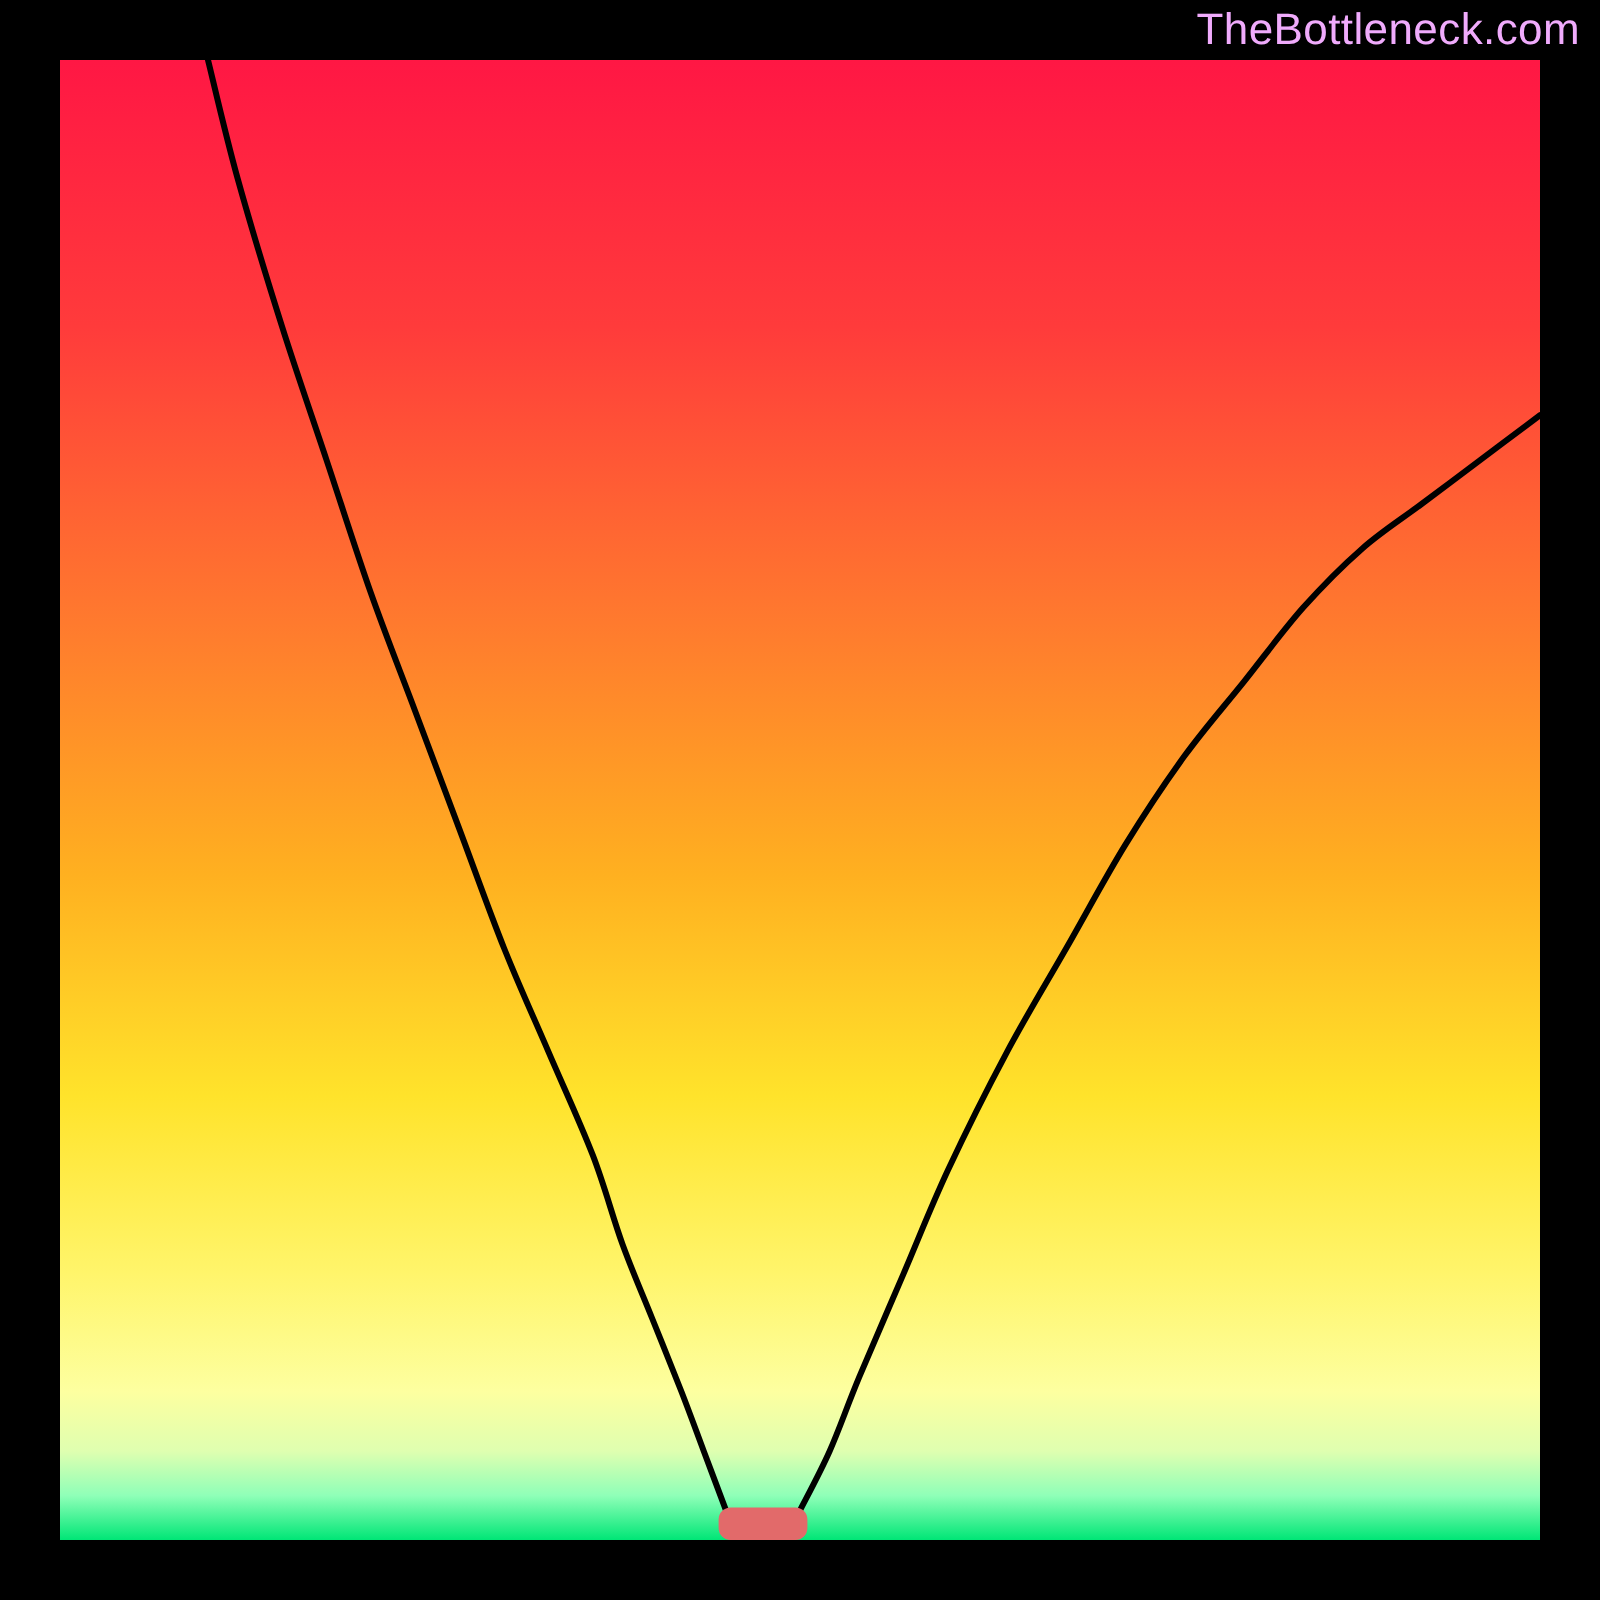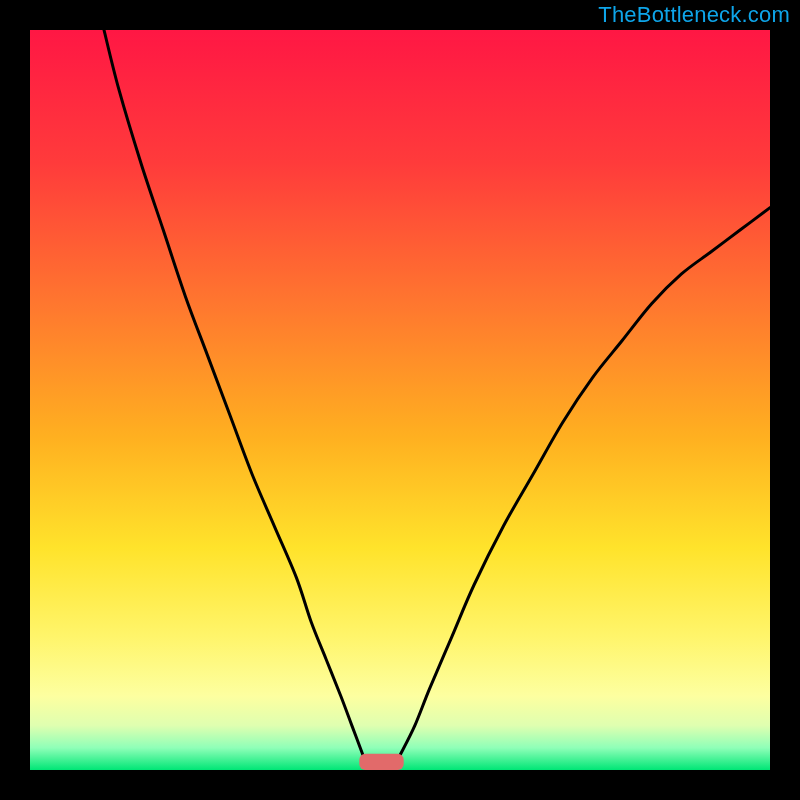--- a/index.html
+++ b/index.html
@@ -30,7 +30,7 @@
     position: absolute;
     top: 2px;
     right: 10px;
-    color: #0ea5e9;
+    color: #f0abfc;
     font-size: 22px;
     font-weight: 500;
     letter-spacing: 0.2px;

